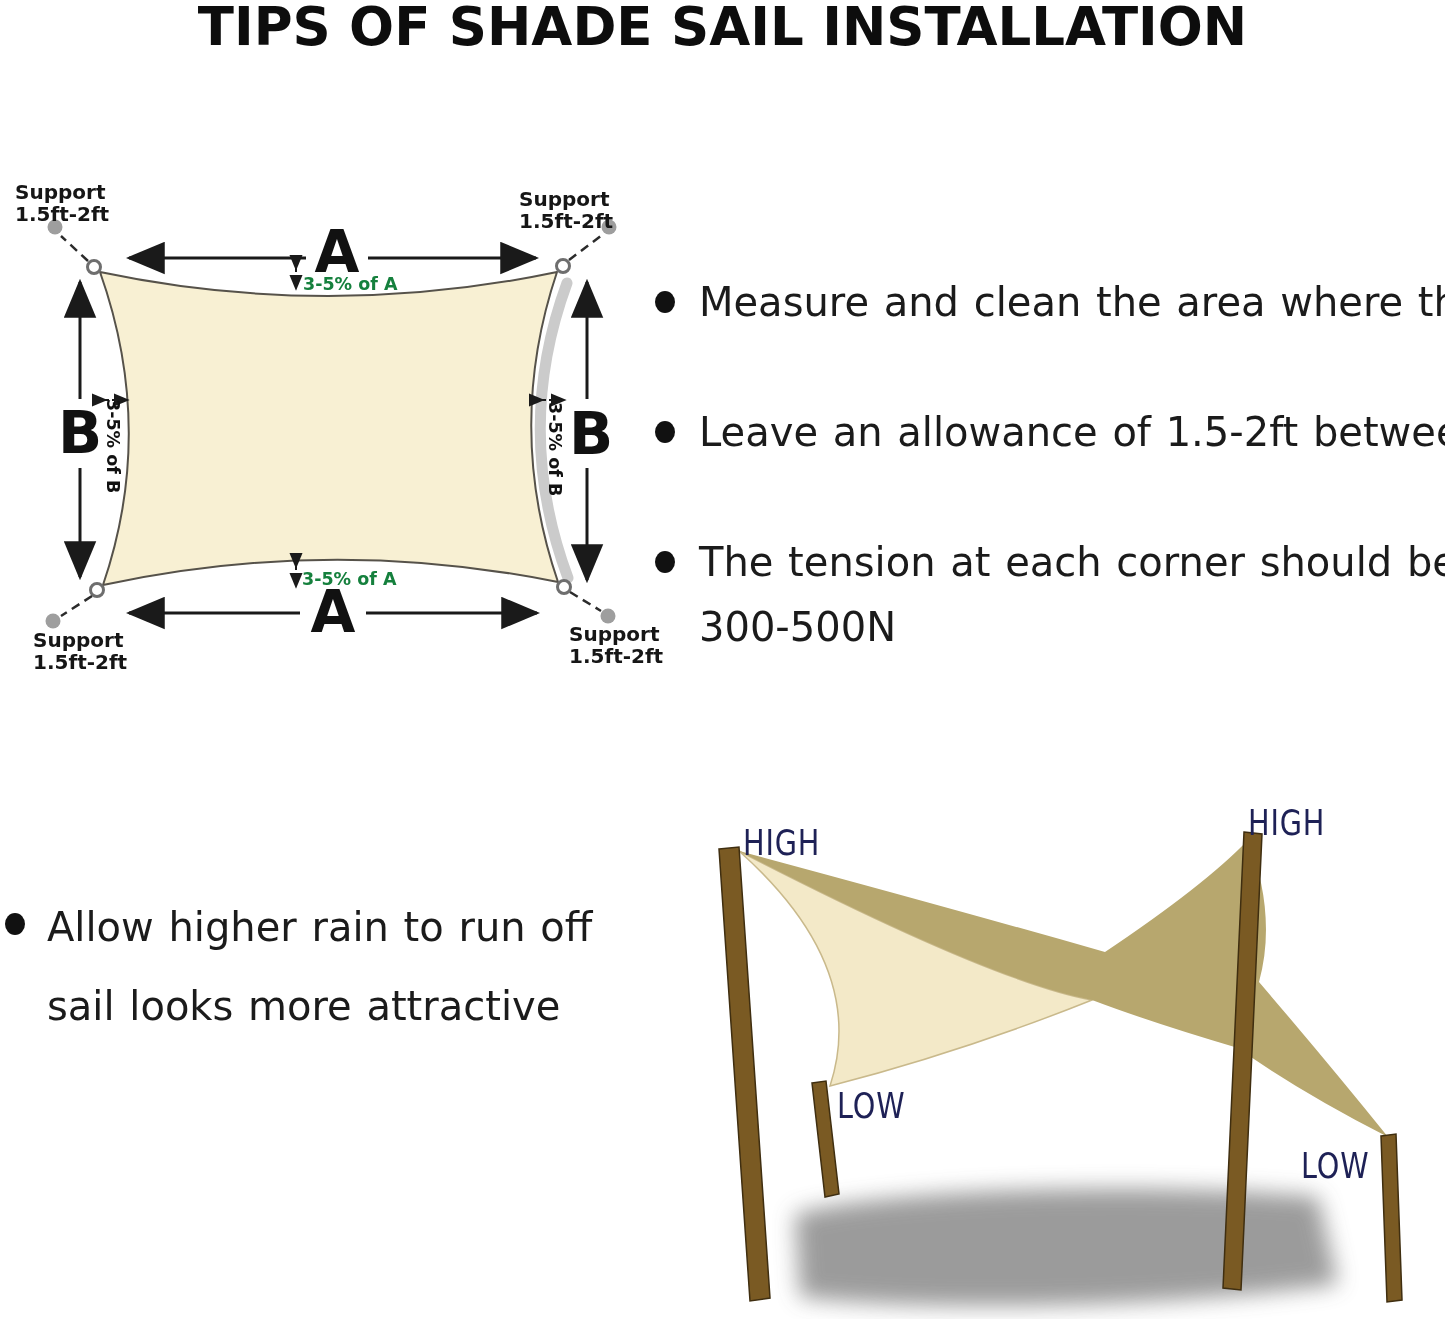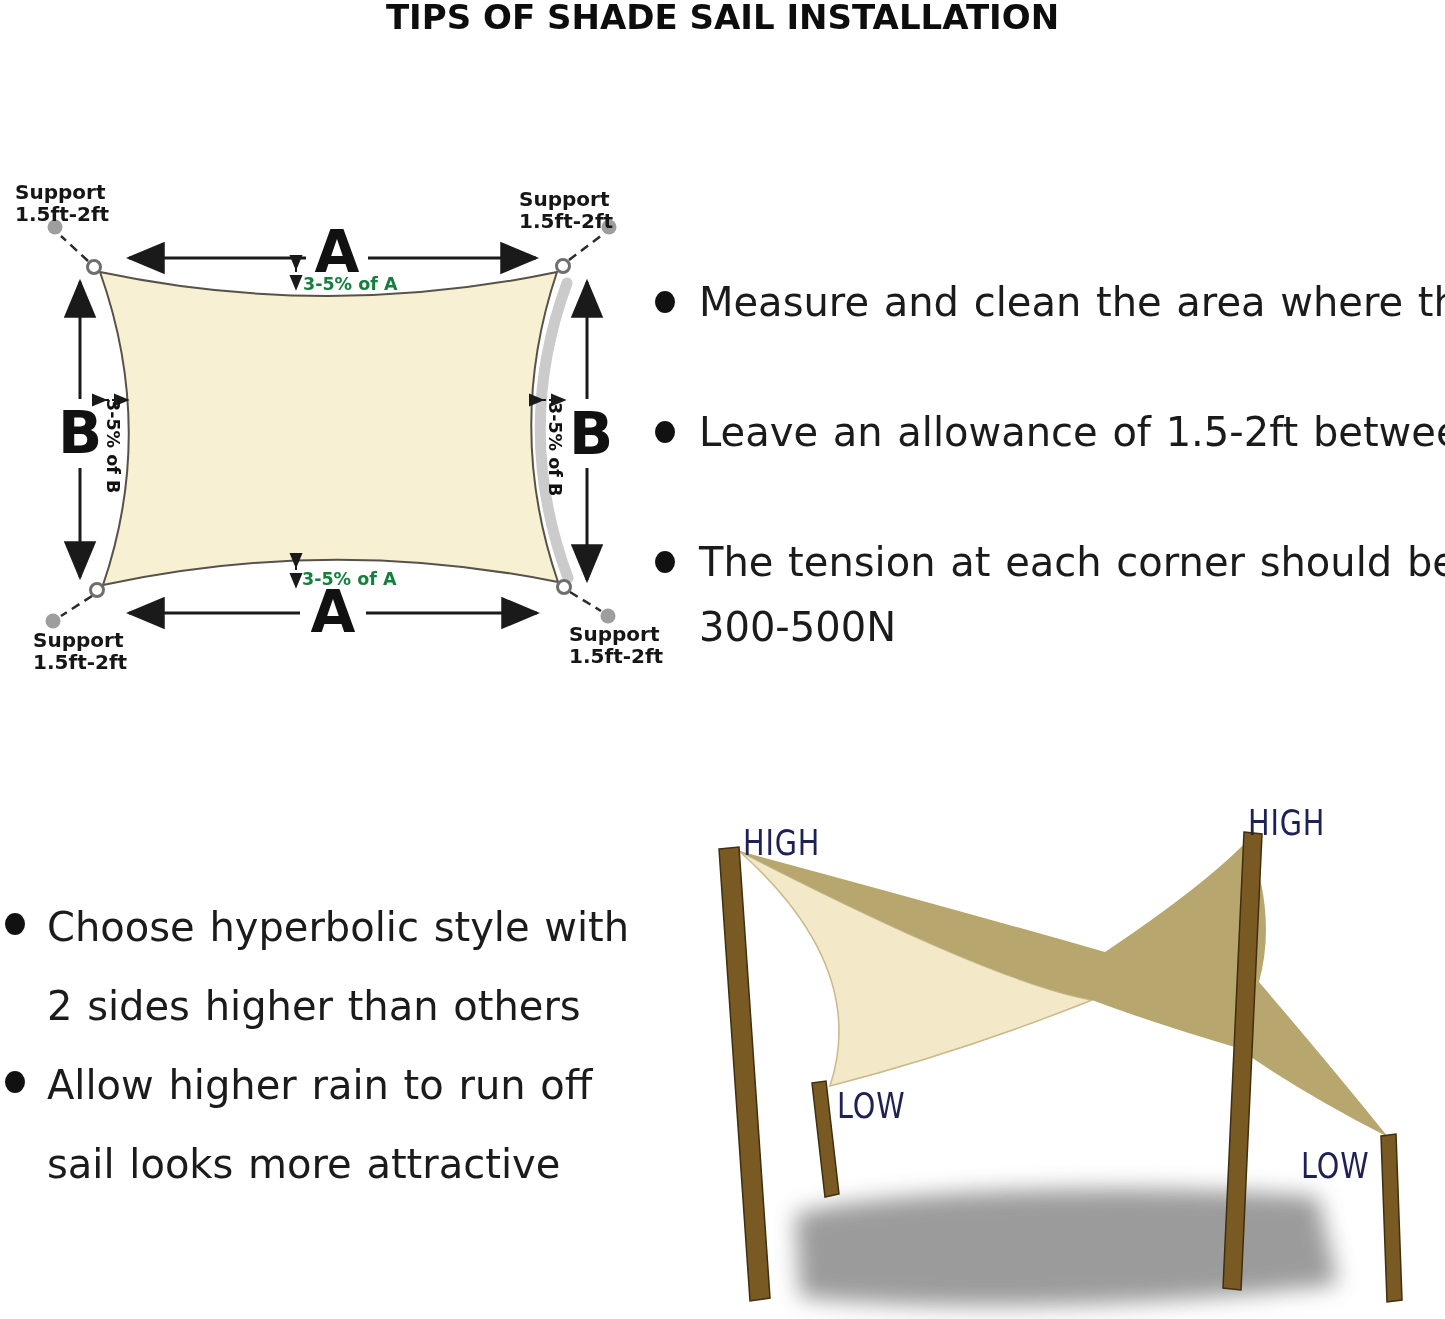--- a/index.html
+++ b/index.html
@@ -8,7 +8,7 @@
   .abs{position:absolute;}
 
   
-  .title{left:0;top:0;width:1445px;text-align:center;font-size:34px;font-weight:bold;
+  .title{left:0;top:0;width:1445px;text-align:center;font-size:53px;font-weight:bold;
          color:#0d0d0d;line-height:1.0;letter-spacing:0px;white-space:nowrap;}
 
   

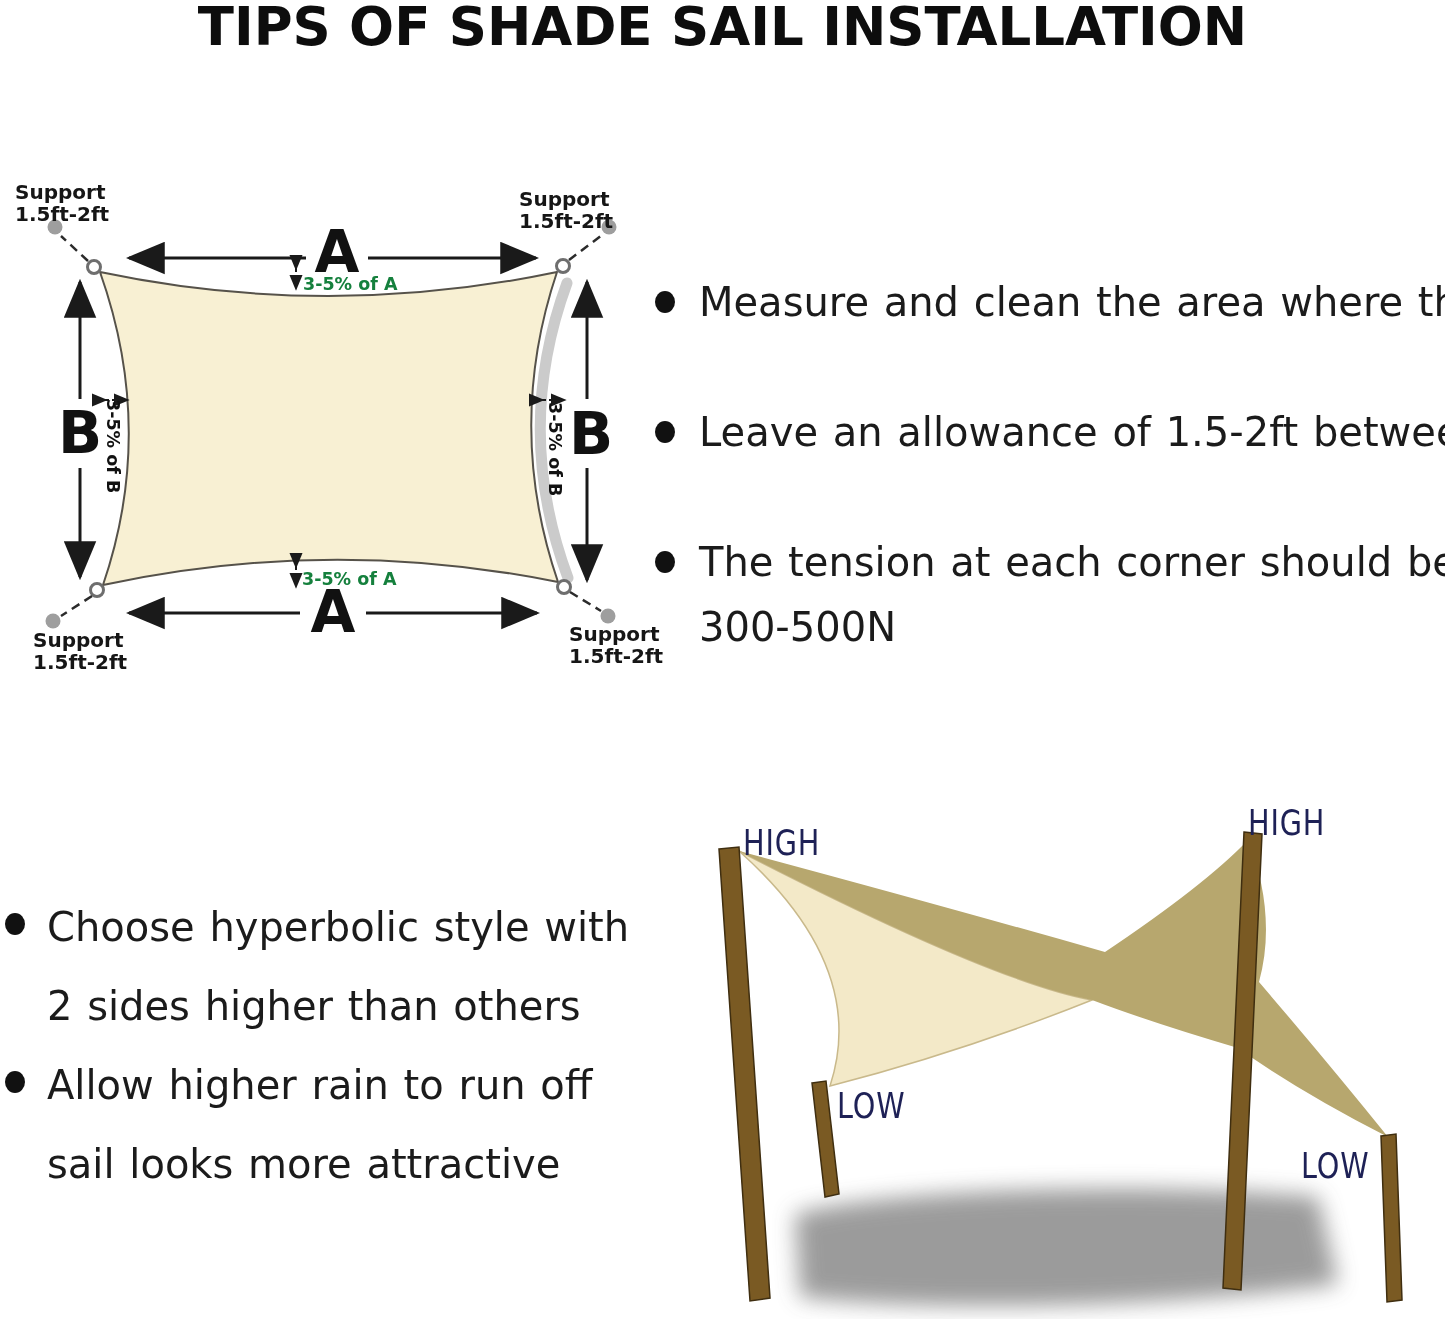--- a/index.html
+++ b/index.html
@@ -153,13 +153,6 @@
   <div class="tip-item">
     <span class="bullet"></span>
     <div class="tip-lines">
-      <div>Choose hyperbolic style with</div>
-      <div>2 sides higher than others</div>
-    </div>
-  </div>
-  <div class="tip-item">
-    <span class="bullet"></span>
-    <div class="tip-lines">
       <div>Allow higher rain to run off</div>
       <div>sail looks more attractive</div>
     </div>

